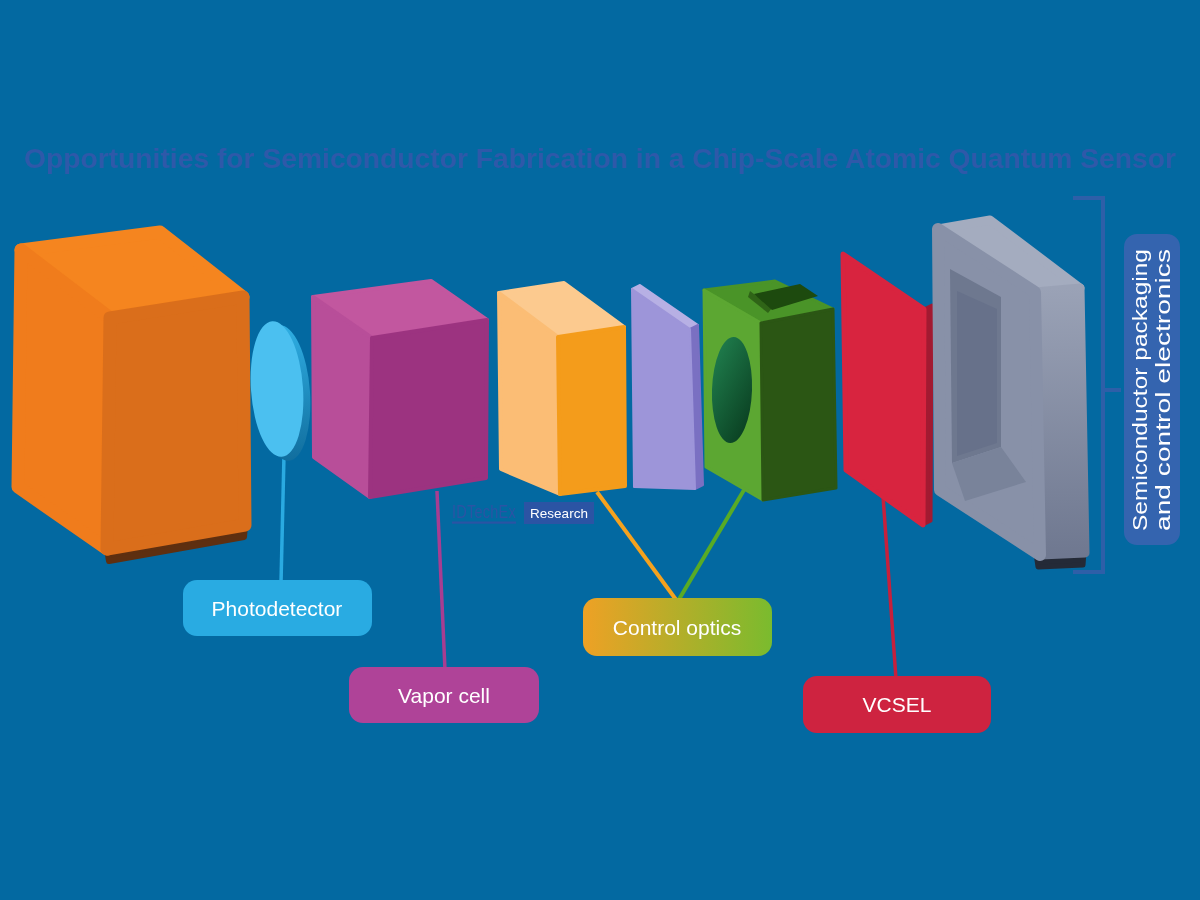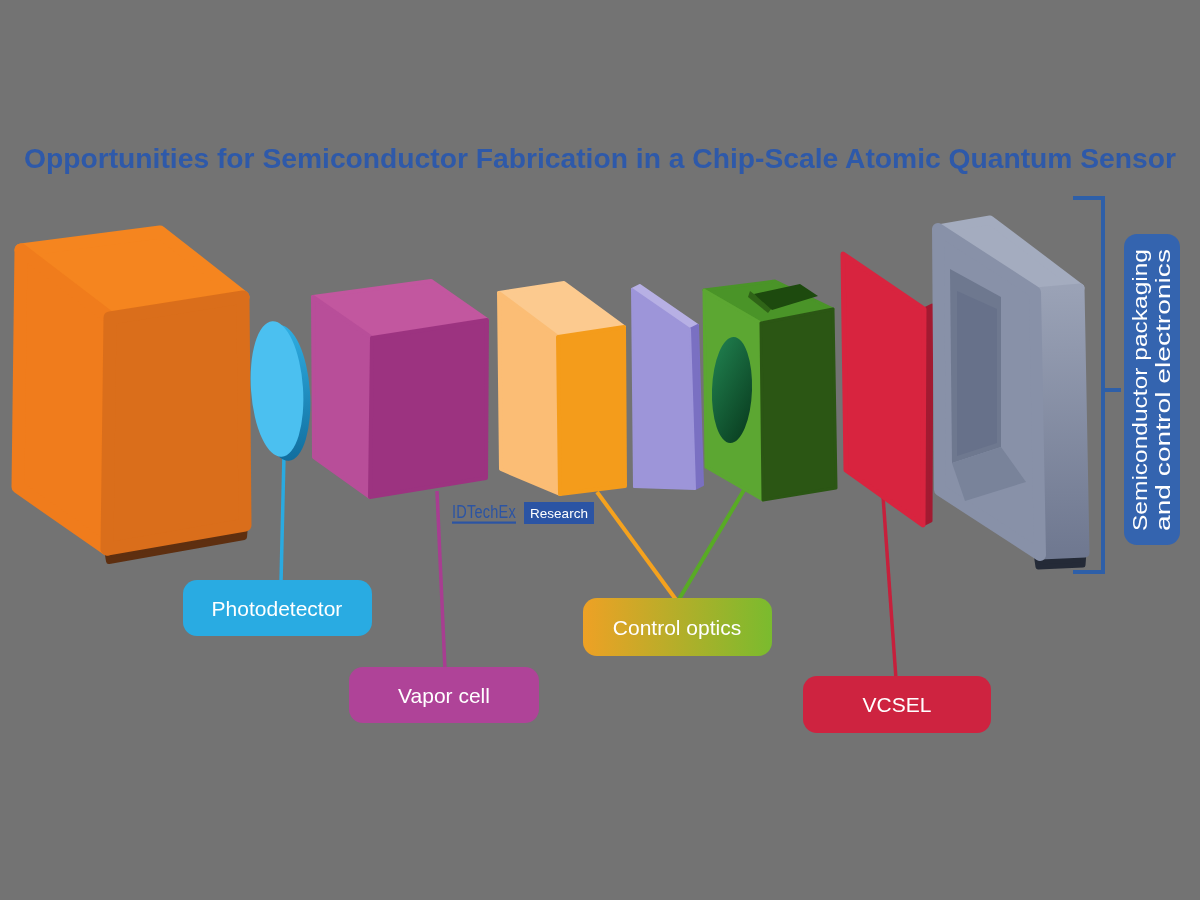--- a/index.html
+++ b/index.html
@@ -3,7 +3,7 @@
 <meta charset="utf-8">
 <style>
   html,body{margin:0;padding:0;background:#ffffff;}
-  .stage{width:1200px;height:900px;position:relative;background:#737373;overflow:hidden;}
+  .stage{width:1200px;height:900px;position:relative;background:#0369a1;overflow:hidden;}
   svg{display:block;}
   text{font-family:"Liberation Sans","DejaVu Sans",sans-serif;}
   .title-text{font-weight:bold;font-size:28px;}

